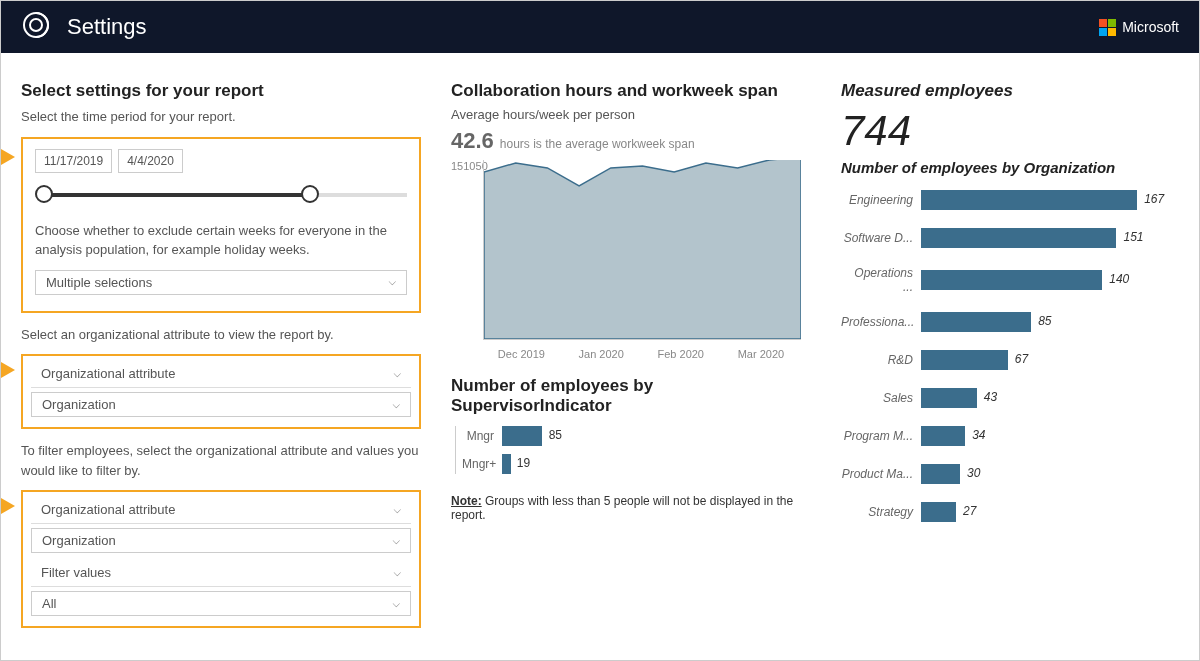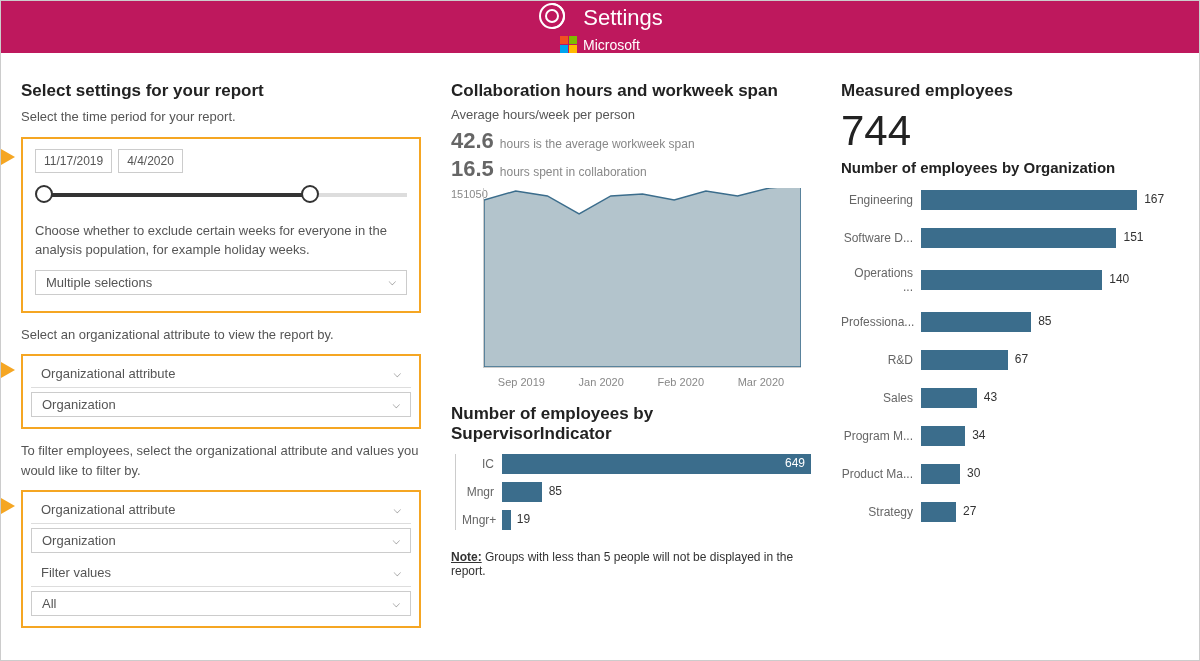--- a/index.html
+++ b/index.html
@@ -4,7 +4,7 @@
 <style>
   * { box-sizing: border-box; margin: 0; padding: 0; }
   body { font-family: "Segoe UI", Arial, sans-serif; background: #fff; color: #333; width: 1200px; height: 661px; overflow: hidden; border: 1px solid #ccc; }
-  .topbar { background: #be185d; height: 52px; display: flex; align-items: center; padding: 0 20px; color: #fff; justify-content: space-between; flex-direction: column; }
+  .topbar { background: #0f172a; height: 52px; display: flex; align-items: center; padding: 0 20px; color: #fff; justify-content: space-between; }
   .topbar-left { display: flex; align-items: center; gap: 16px; }
   .topbar-title { font-size: 22px; font-weight: 300; }
   .ms-logo { display: flex; align-items: center; gap: 6px; color: #fff; font-size: 14px; }

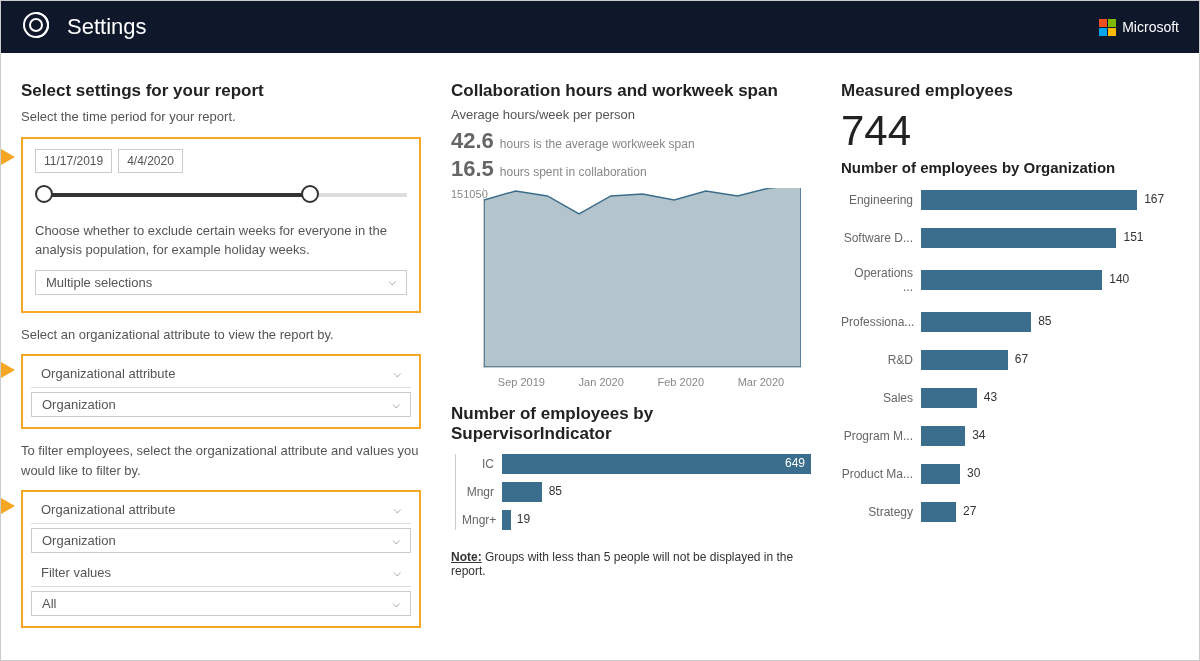--- a/index.html
+++ b/index.html
@@ -14,7 +14,7 @@
   .content { display: flex; padding: 28px 20px 12px 20px; gap: 30px; }
   .col-left { width: 400px; position: relative; }
   .col-mid { width: 360px; }
-  .col-right { width: 320px; }
+  .col-right { width: 320px; font-style: italic; }
   h2.section { font-size: 17px; font-weight: 600; color: #222; margin-bottom: 6px; }
   .subtext { font-size: 13px; color: #555; line-height: 1.5; margin-bottom: 10px; }
   .highlight-box { border: 2px solid #f5a623; padding: 10px 12px; margin-bottom: 12px; position: relative; }

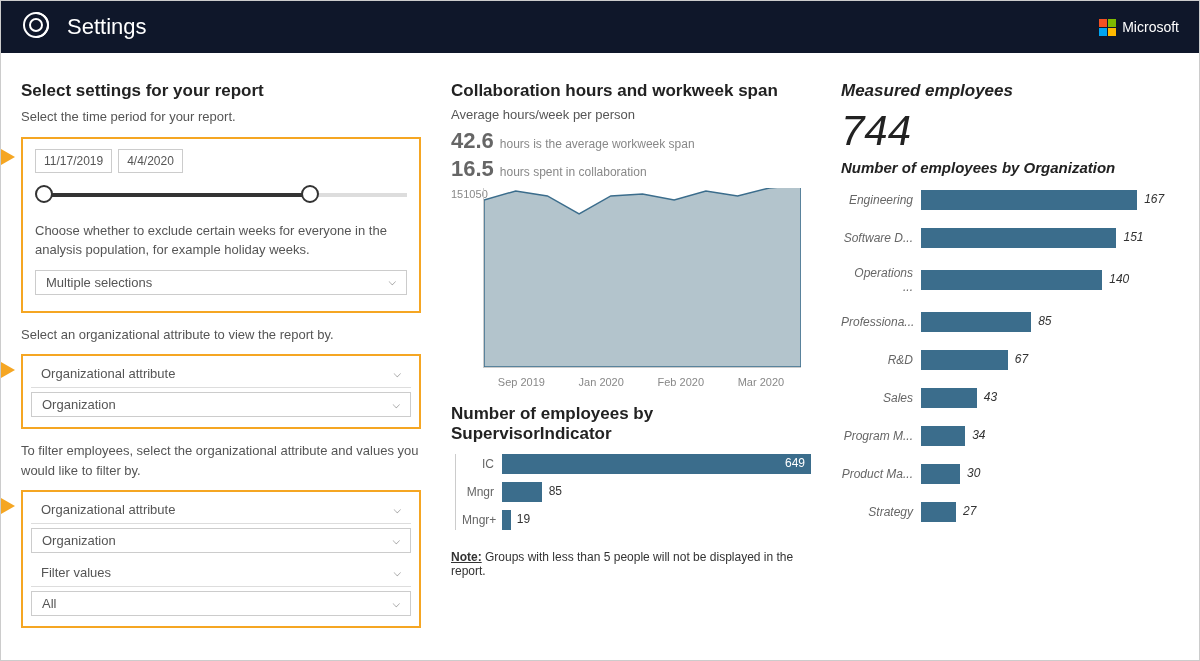--- a/index.html
+++ b/index.html
@@ -145,10 +145,6 @@
       <span class="metric-big">42.6</span>
       <span class="metric-label">hours is the average workweek span</span>
     </div>
-    <div class="metric-line">
-      <span class="metric-big">16.5</span>
-      <span class="metric-label">hours spent in collaboration</span>
-    </div>
 
     <div class="chart-area">
       <div class="y-axis">

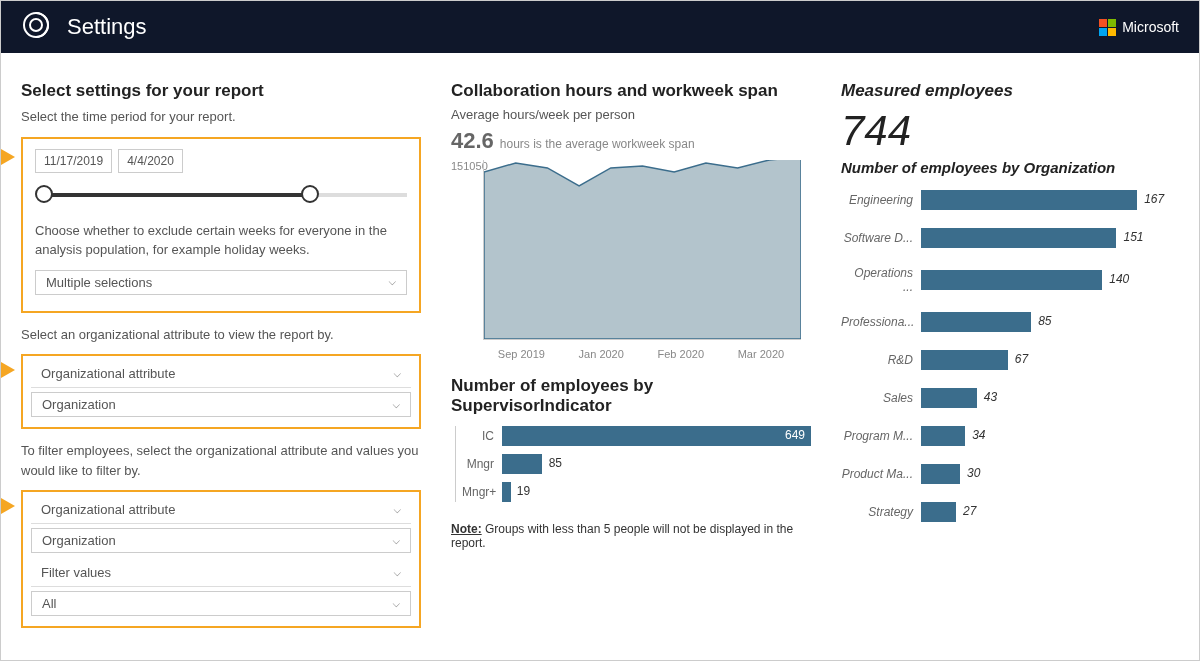--- a/index.html
+++ b/index.html
@@ -159,7 +159,7 @@
         </svg>
       </div>
       <div class="x-axis">
-        <span>Sep 2019</span>
+        <span>Dec 2019</span>
         <span>Jan 2020</span>
         <span>Feb 2020</span>
         <span>Mar 2020</span>

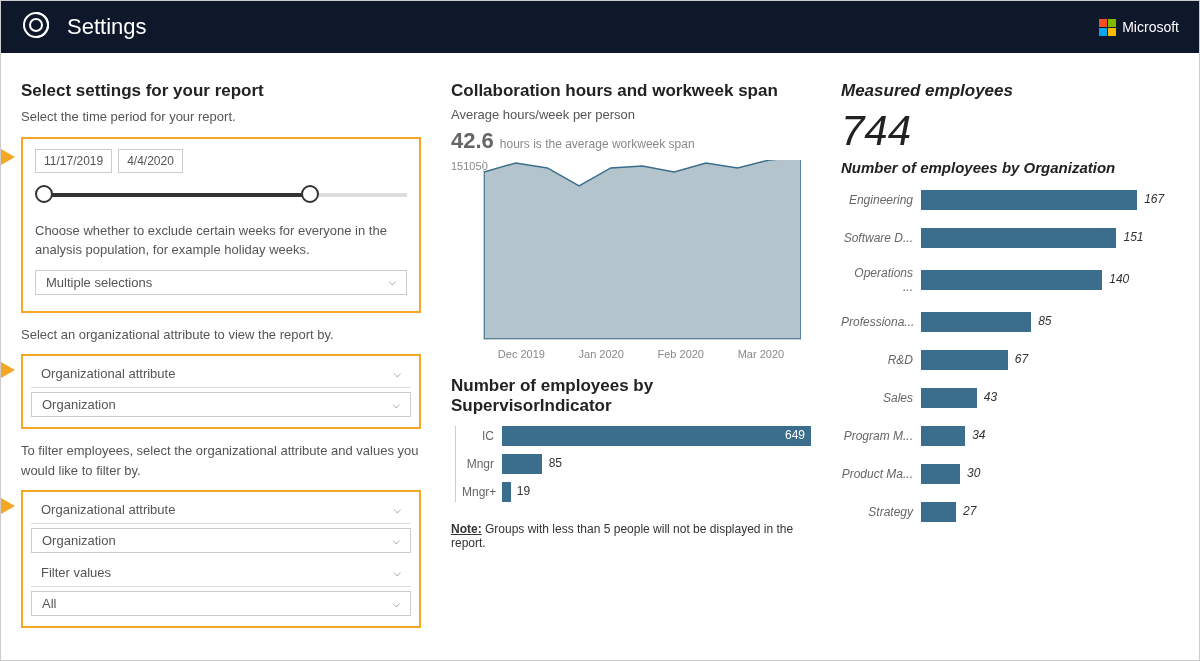--- a/index.html
+++ b/index.html
@@ -169,13 +169,6 @@
     <h2 class="section" style="margin-top:16px;">Number of employees by SupervisorIndicator</h2>
     <div class="h-bars supervisor-chart" id="sup-chart" style="border-left:1px solid #ccc; padding-left:6px; margin-left:4px;">
         <div class="h-bar-row">
-          <div class="h-bar-label">IC</div>
-          <div class="h-bar-track">
-            <div class="h-bar-fill" style="width:100%"></div>
-            <div class="h-bar-val inside" style="">649</div>
-          </div>
-        </div>
-        <div class="h-bar-row">
           <div class="h-bar-label">Mngr</div>
           <div class="h-bar-track">
             <div class="h-bar-fill" style="width:13.097072419106318%"></div>

